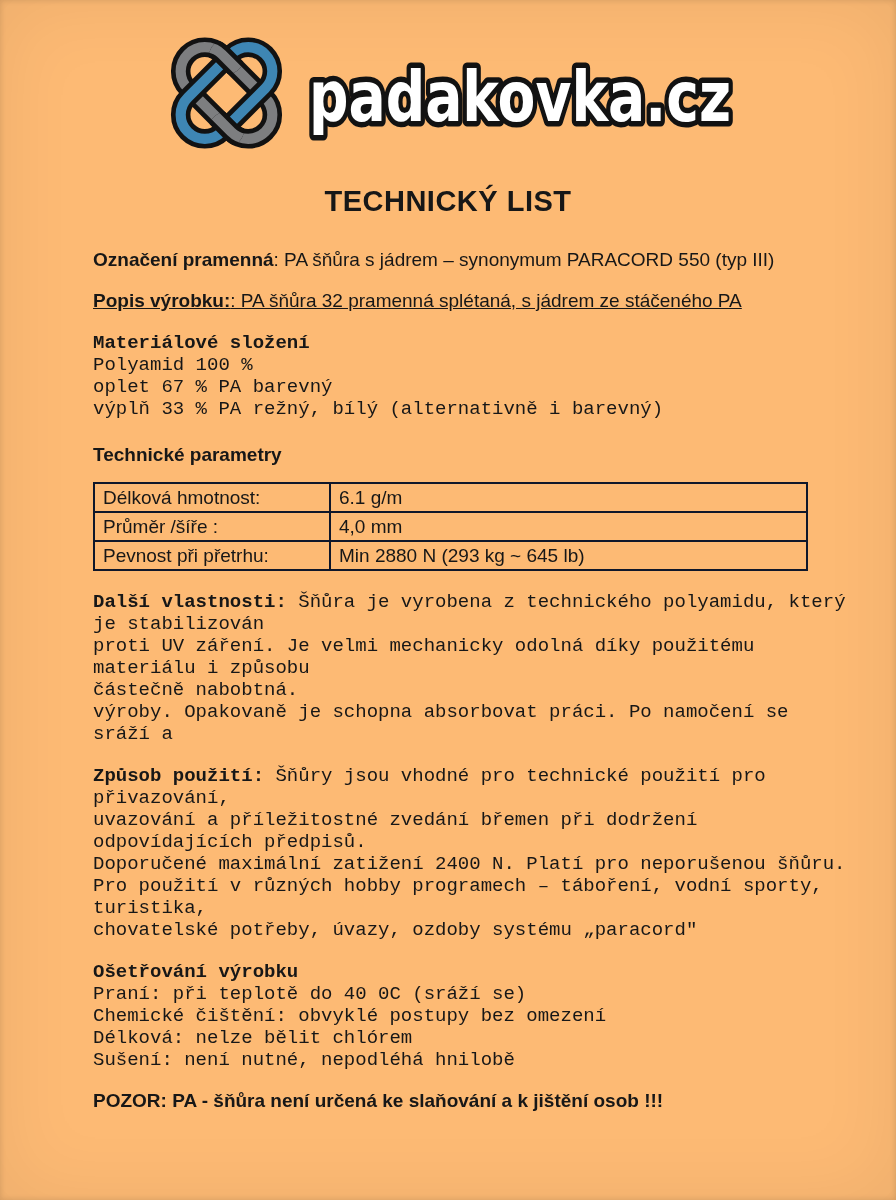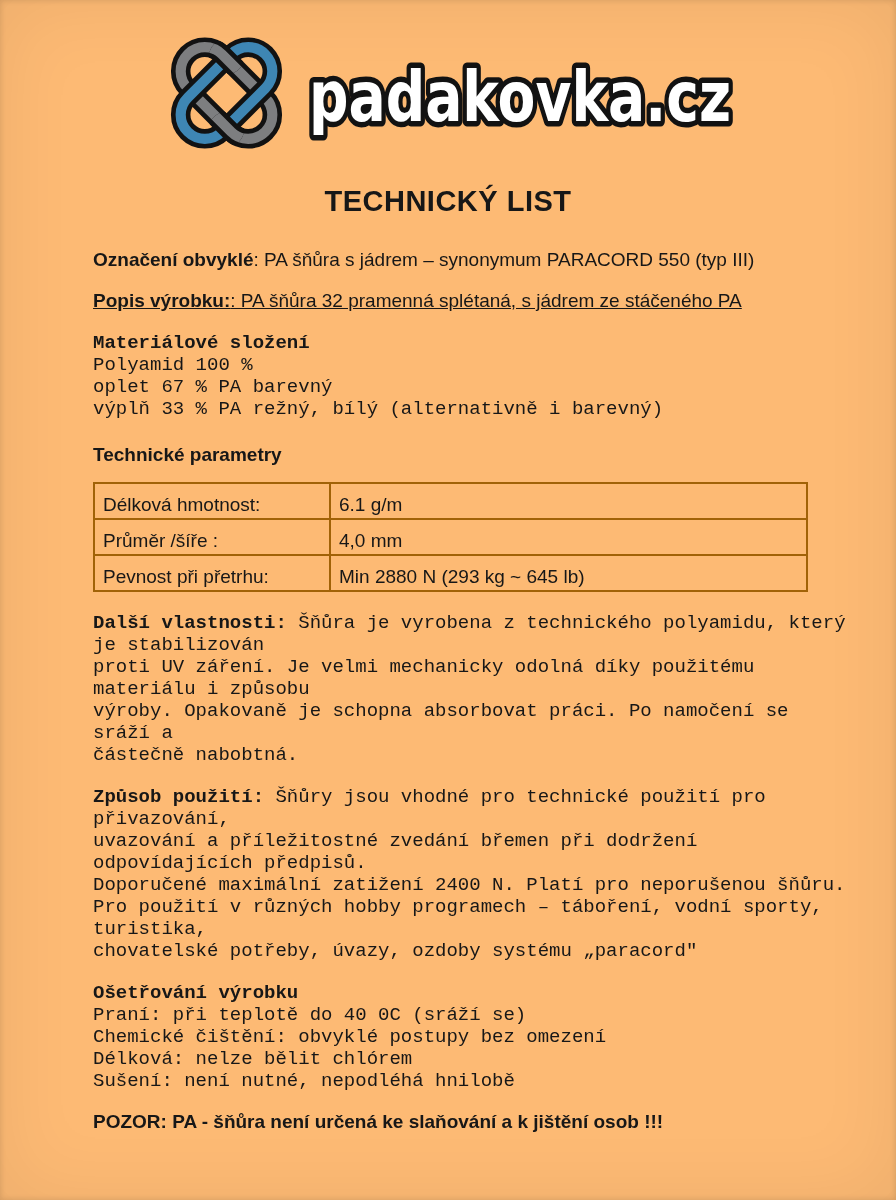--- a/index.html
+++ b/index.html
@@ -78,7 +78,7 @@
   <div class="content">
 
     <div class="para-lead">
-      <b>Označení obvyklé</b><span>: PA šňůra s jádrem – synonymum PARACORD 550 (typ III)</span>
+      <b>Označení pramenná</b><span>: PA šňůra s jádrem – synonymum PARACORD 550 (typ III)</span>
     </div>
 
     <div class="para">

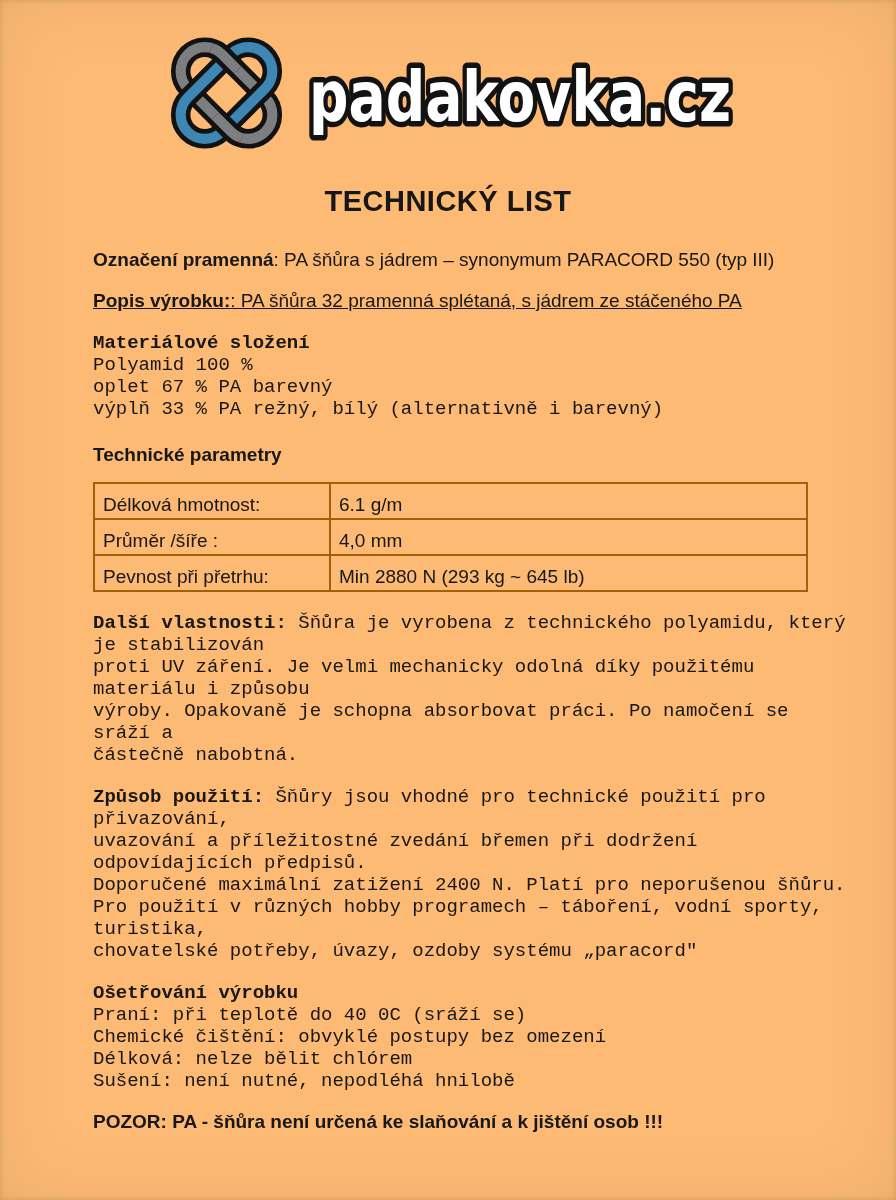--- a/index.html
+++ b/index.html
@@ -34,7 +34,7 @@
     font-size:19px;line-height:22px;color:#171717;
   }
   table.tech td{
-    border:2px solid #a16207;padding:10px 8px 2px 8px;background:transparent;
+    border:2px solid #0f172a;padding:3px 8px 2px 8px;background:transparent;
   }
   table.tech td.c1{width:218px;}
   .warning{margin-top:19px;font-weight:bold;}

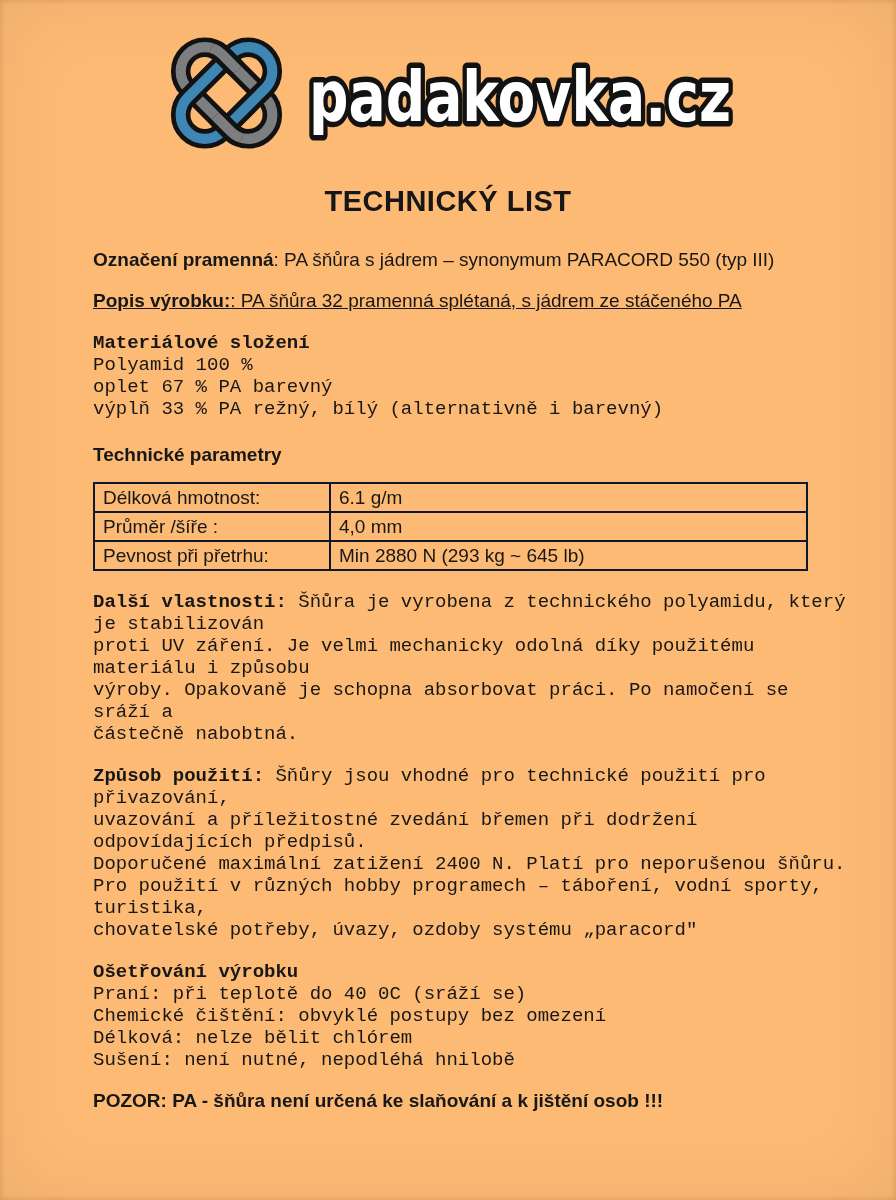--- a/index.html
+++ b/index.html
@@ -113,8 +113,8 @@
     <div class="block">
       <div><b>Další vlastnosti:</b><span> Šňůra je vyrobena z technického polyamidu, který je stabilizován</span></div>
       <div>proti UV záření. Je velmi mechanicky odolná díky použitému materiálu i způsobu</div>
+      <div>částečně nabobtná.</div>
       <div>výroby. Opakovaně je schopna absorbovat práci. Po namočení se sráží a</div>
-      <div>částečně nabobtná.</div>
     </div>
 
     <div class="block">

